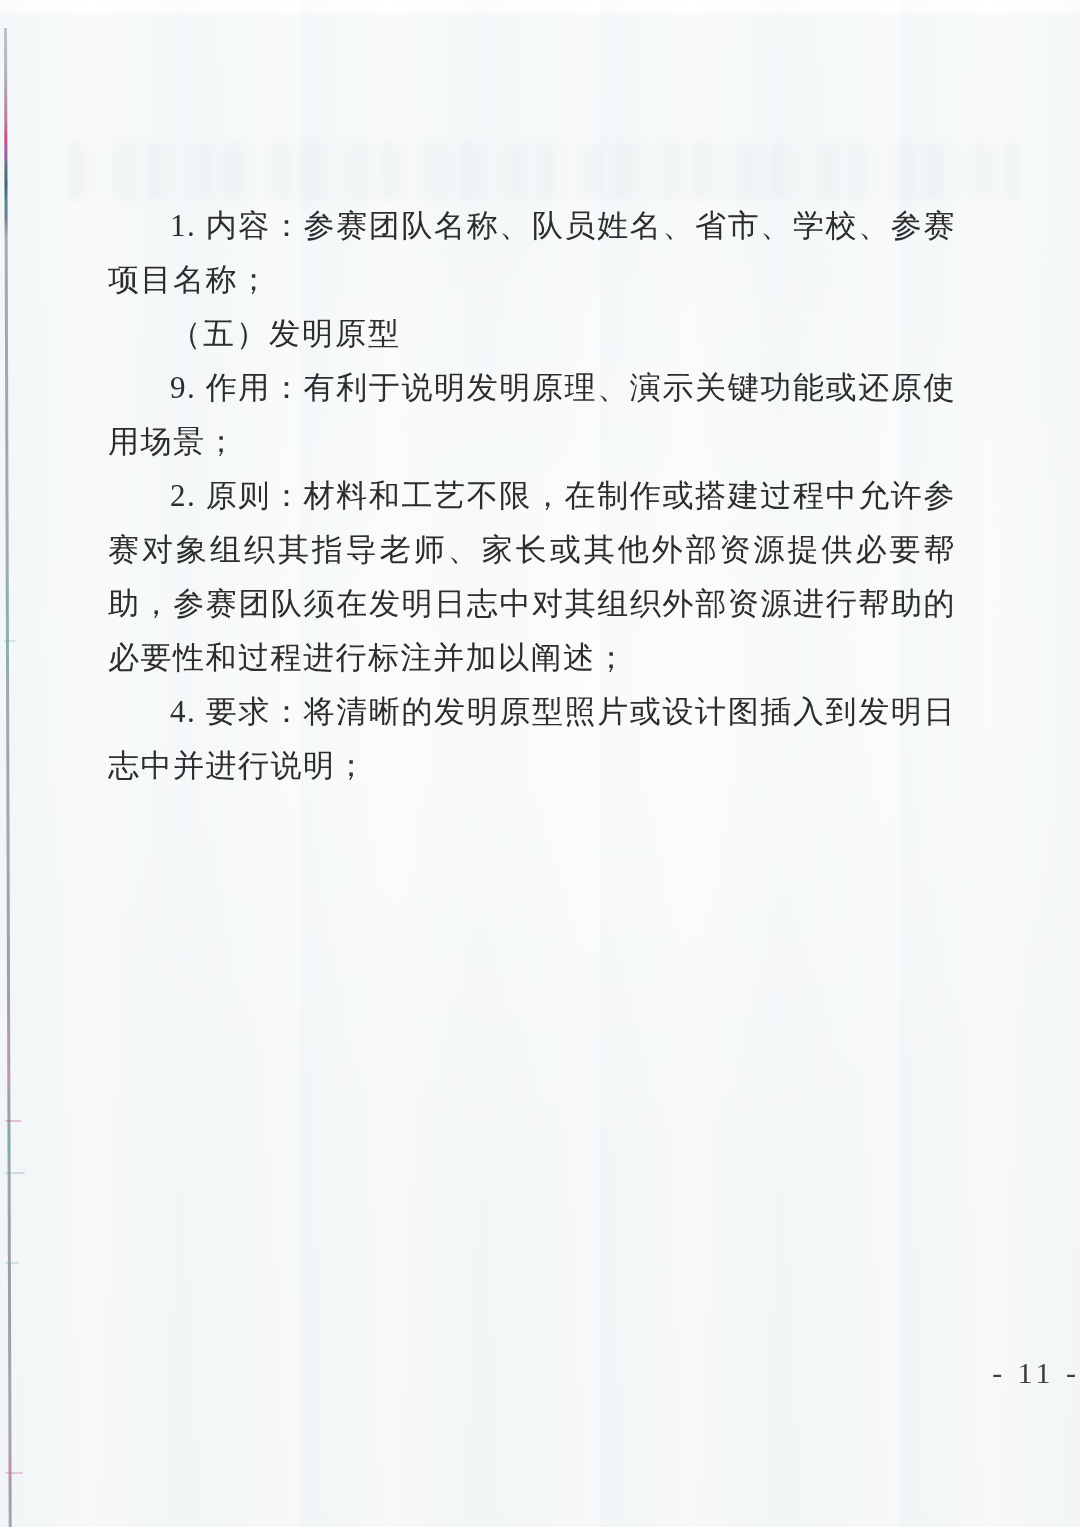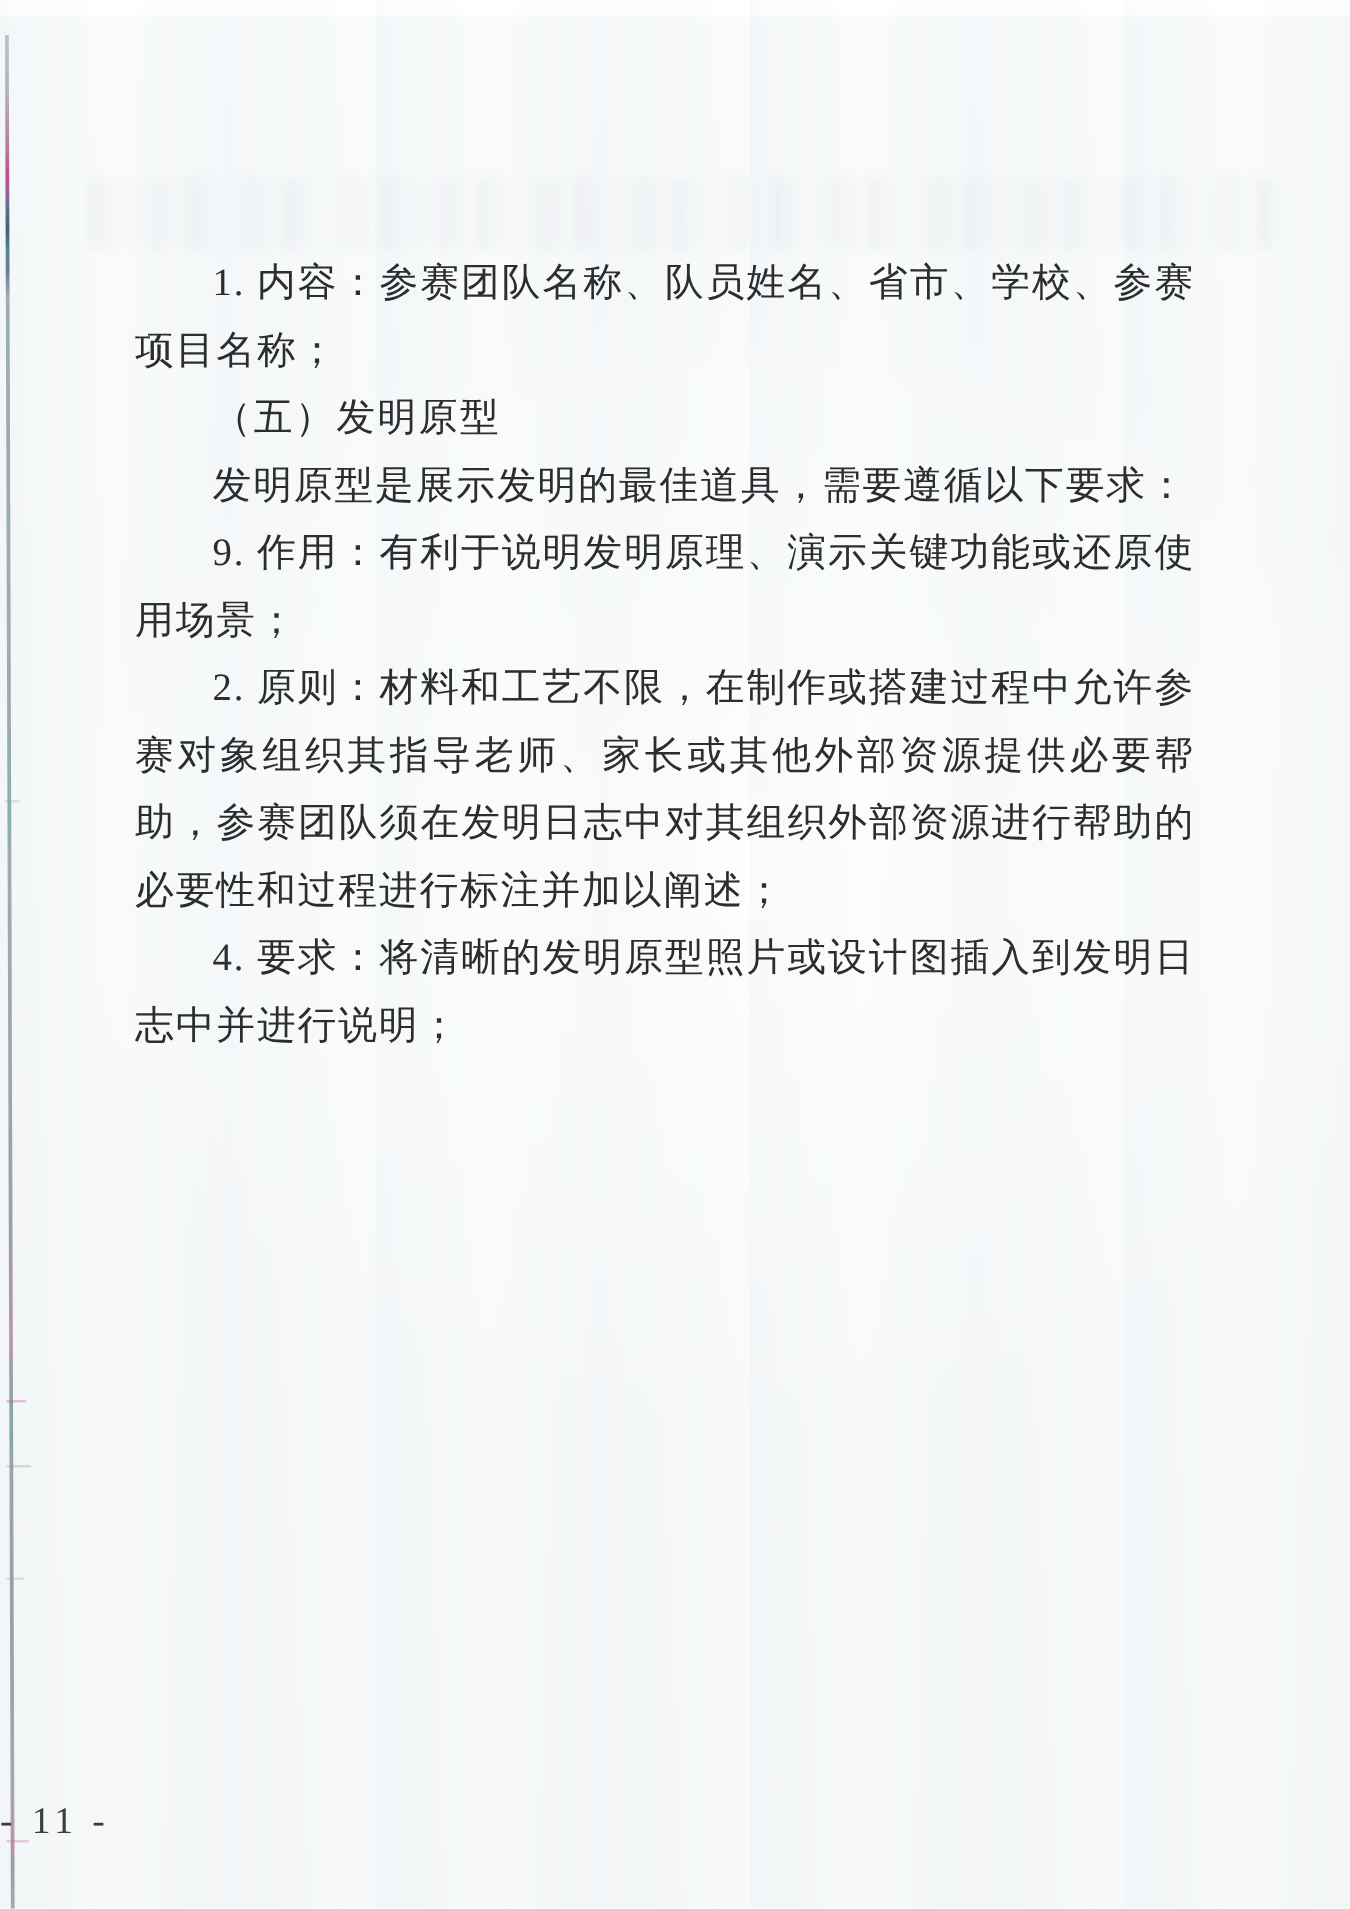--- a/index.html
+++ b/index.html
@@ -96,7 +96,6 @@
 <div class="content">
   <p class="body">1. 内容：参赛团队名称、队员姓名、省市、学校、参赛项目名称；</p>
   <p class="heading">（五）发明原型</p>
-  <p class="body">发明原型是展示发明的最佳道具，需要遵循以下要求：</p>
   <p class="body">9. 作用：有利于说明发明原理、演示关键功能或还原使用场景；</p>
   <p class="body">2. 原则：材料和工艺不限，在制作或搭建过程中允许参赛对象组织其指导老师、家长或其他外部资源提供必要帮助，参赛团队须在发明日志中对其组织外部资源进行帮助的必要性和过程进行标注并加以阐述；</p>
   <p class="body">4. 要求：将清晰的发明原型照片或设计图插入到发明日志中并进行说明；</p>

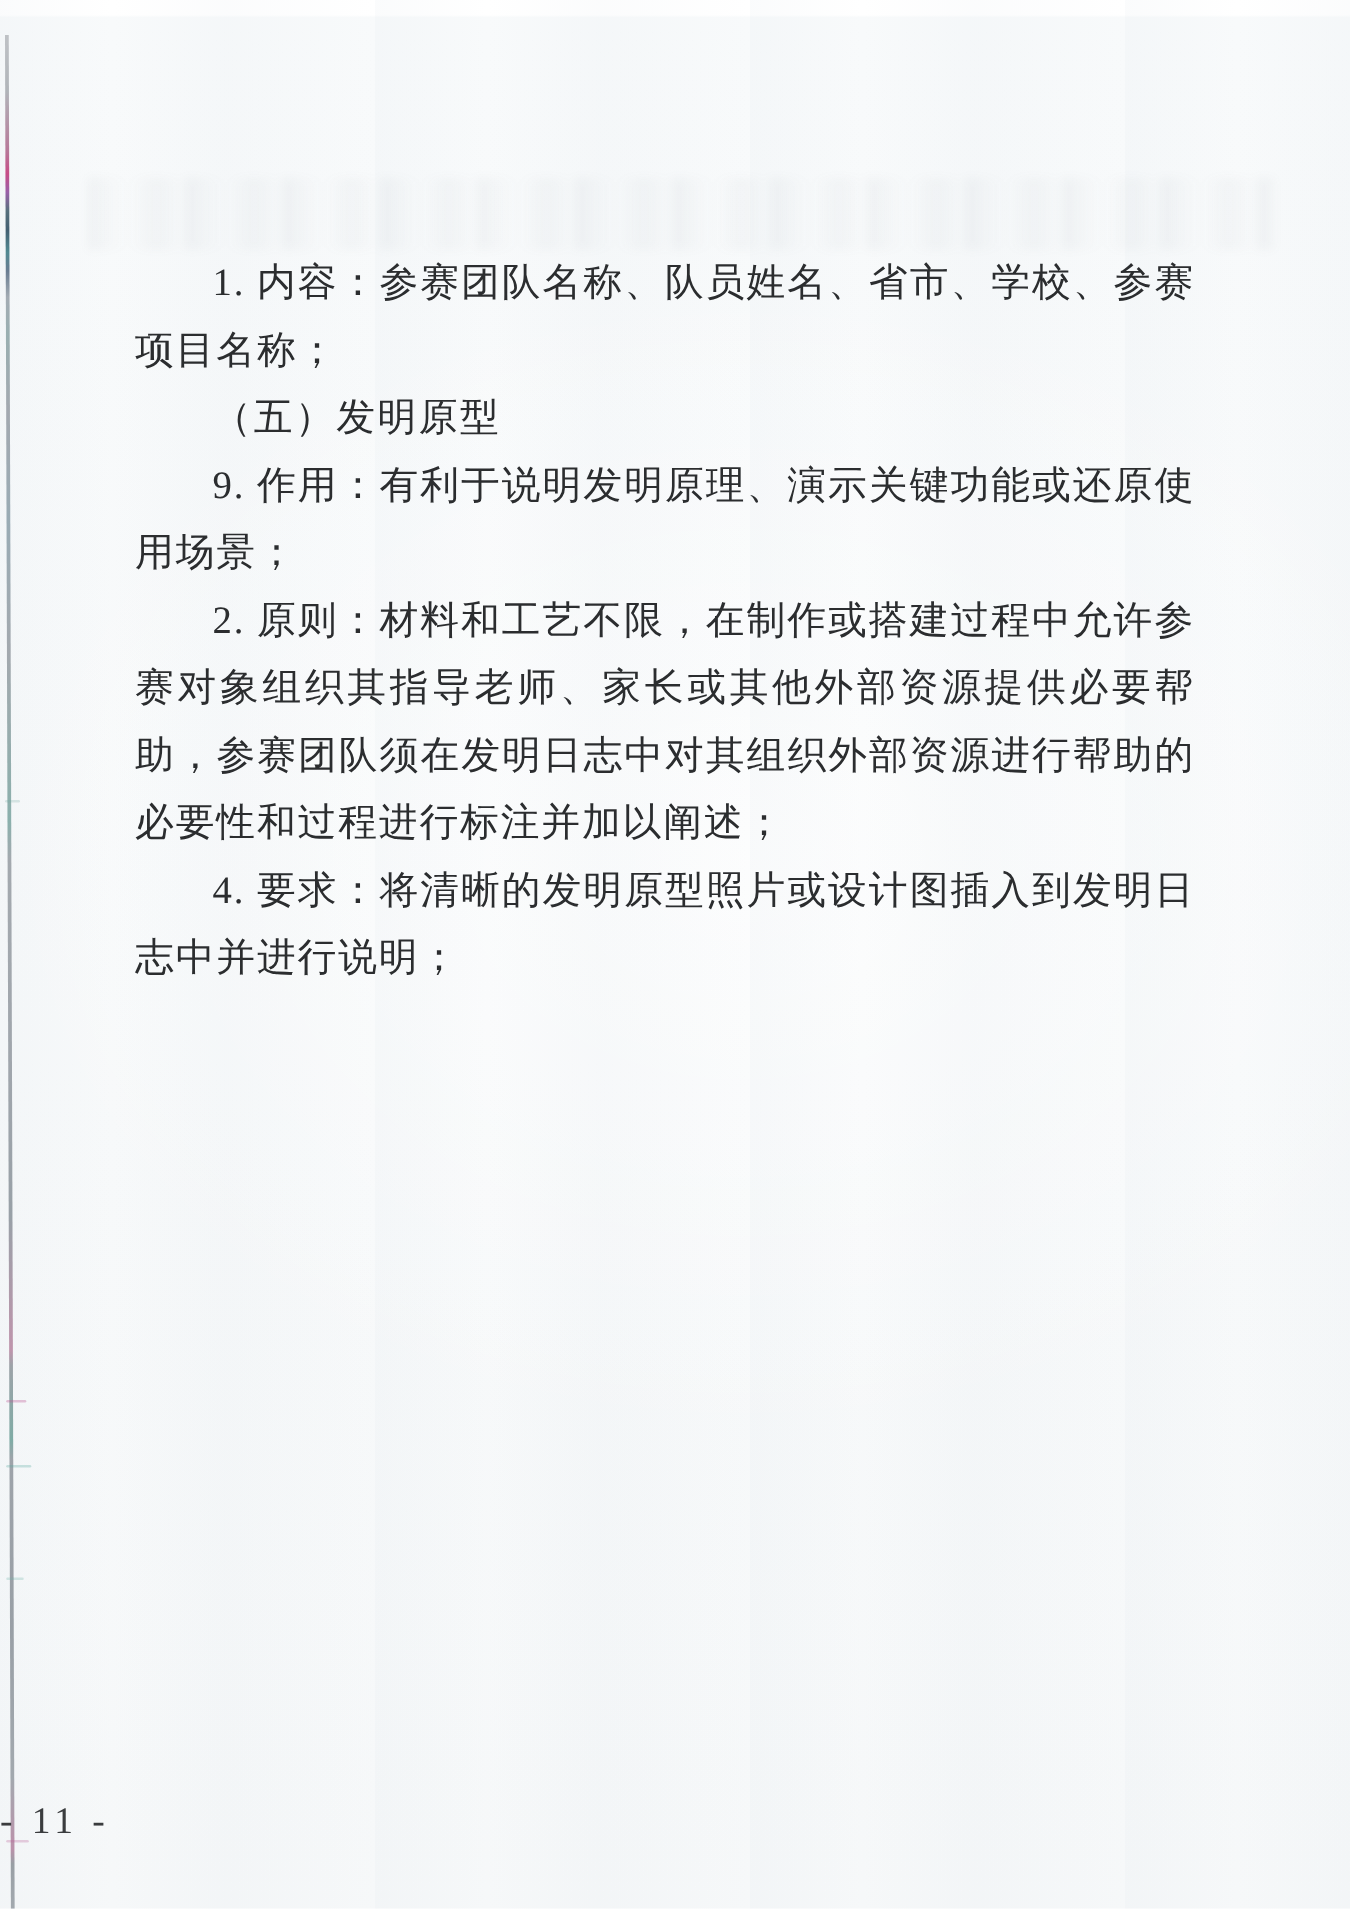--- a/index.html
+++ b/index.html
@@ -73,8 +73,8 @@
   }
   .content p.heading { font-weight: normal; letter-spacing: 2px; }
   .page-footer {
-    position: absolute; top: 1440px; left: 0; width: 100%;
-    text-align: left;
+    position: absolute; top: 1356px; left: 0; width: 100%;
+    text-align: right;
     color: #3a3c3e;
     font-size: 30px;
     letter-spacing: 4px;

